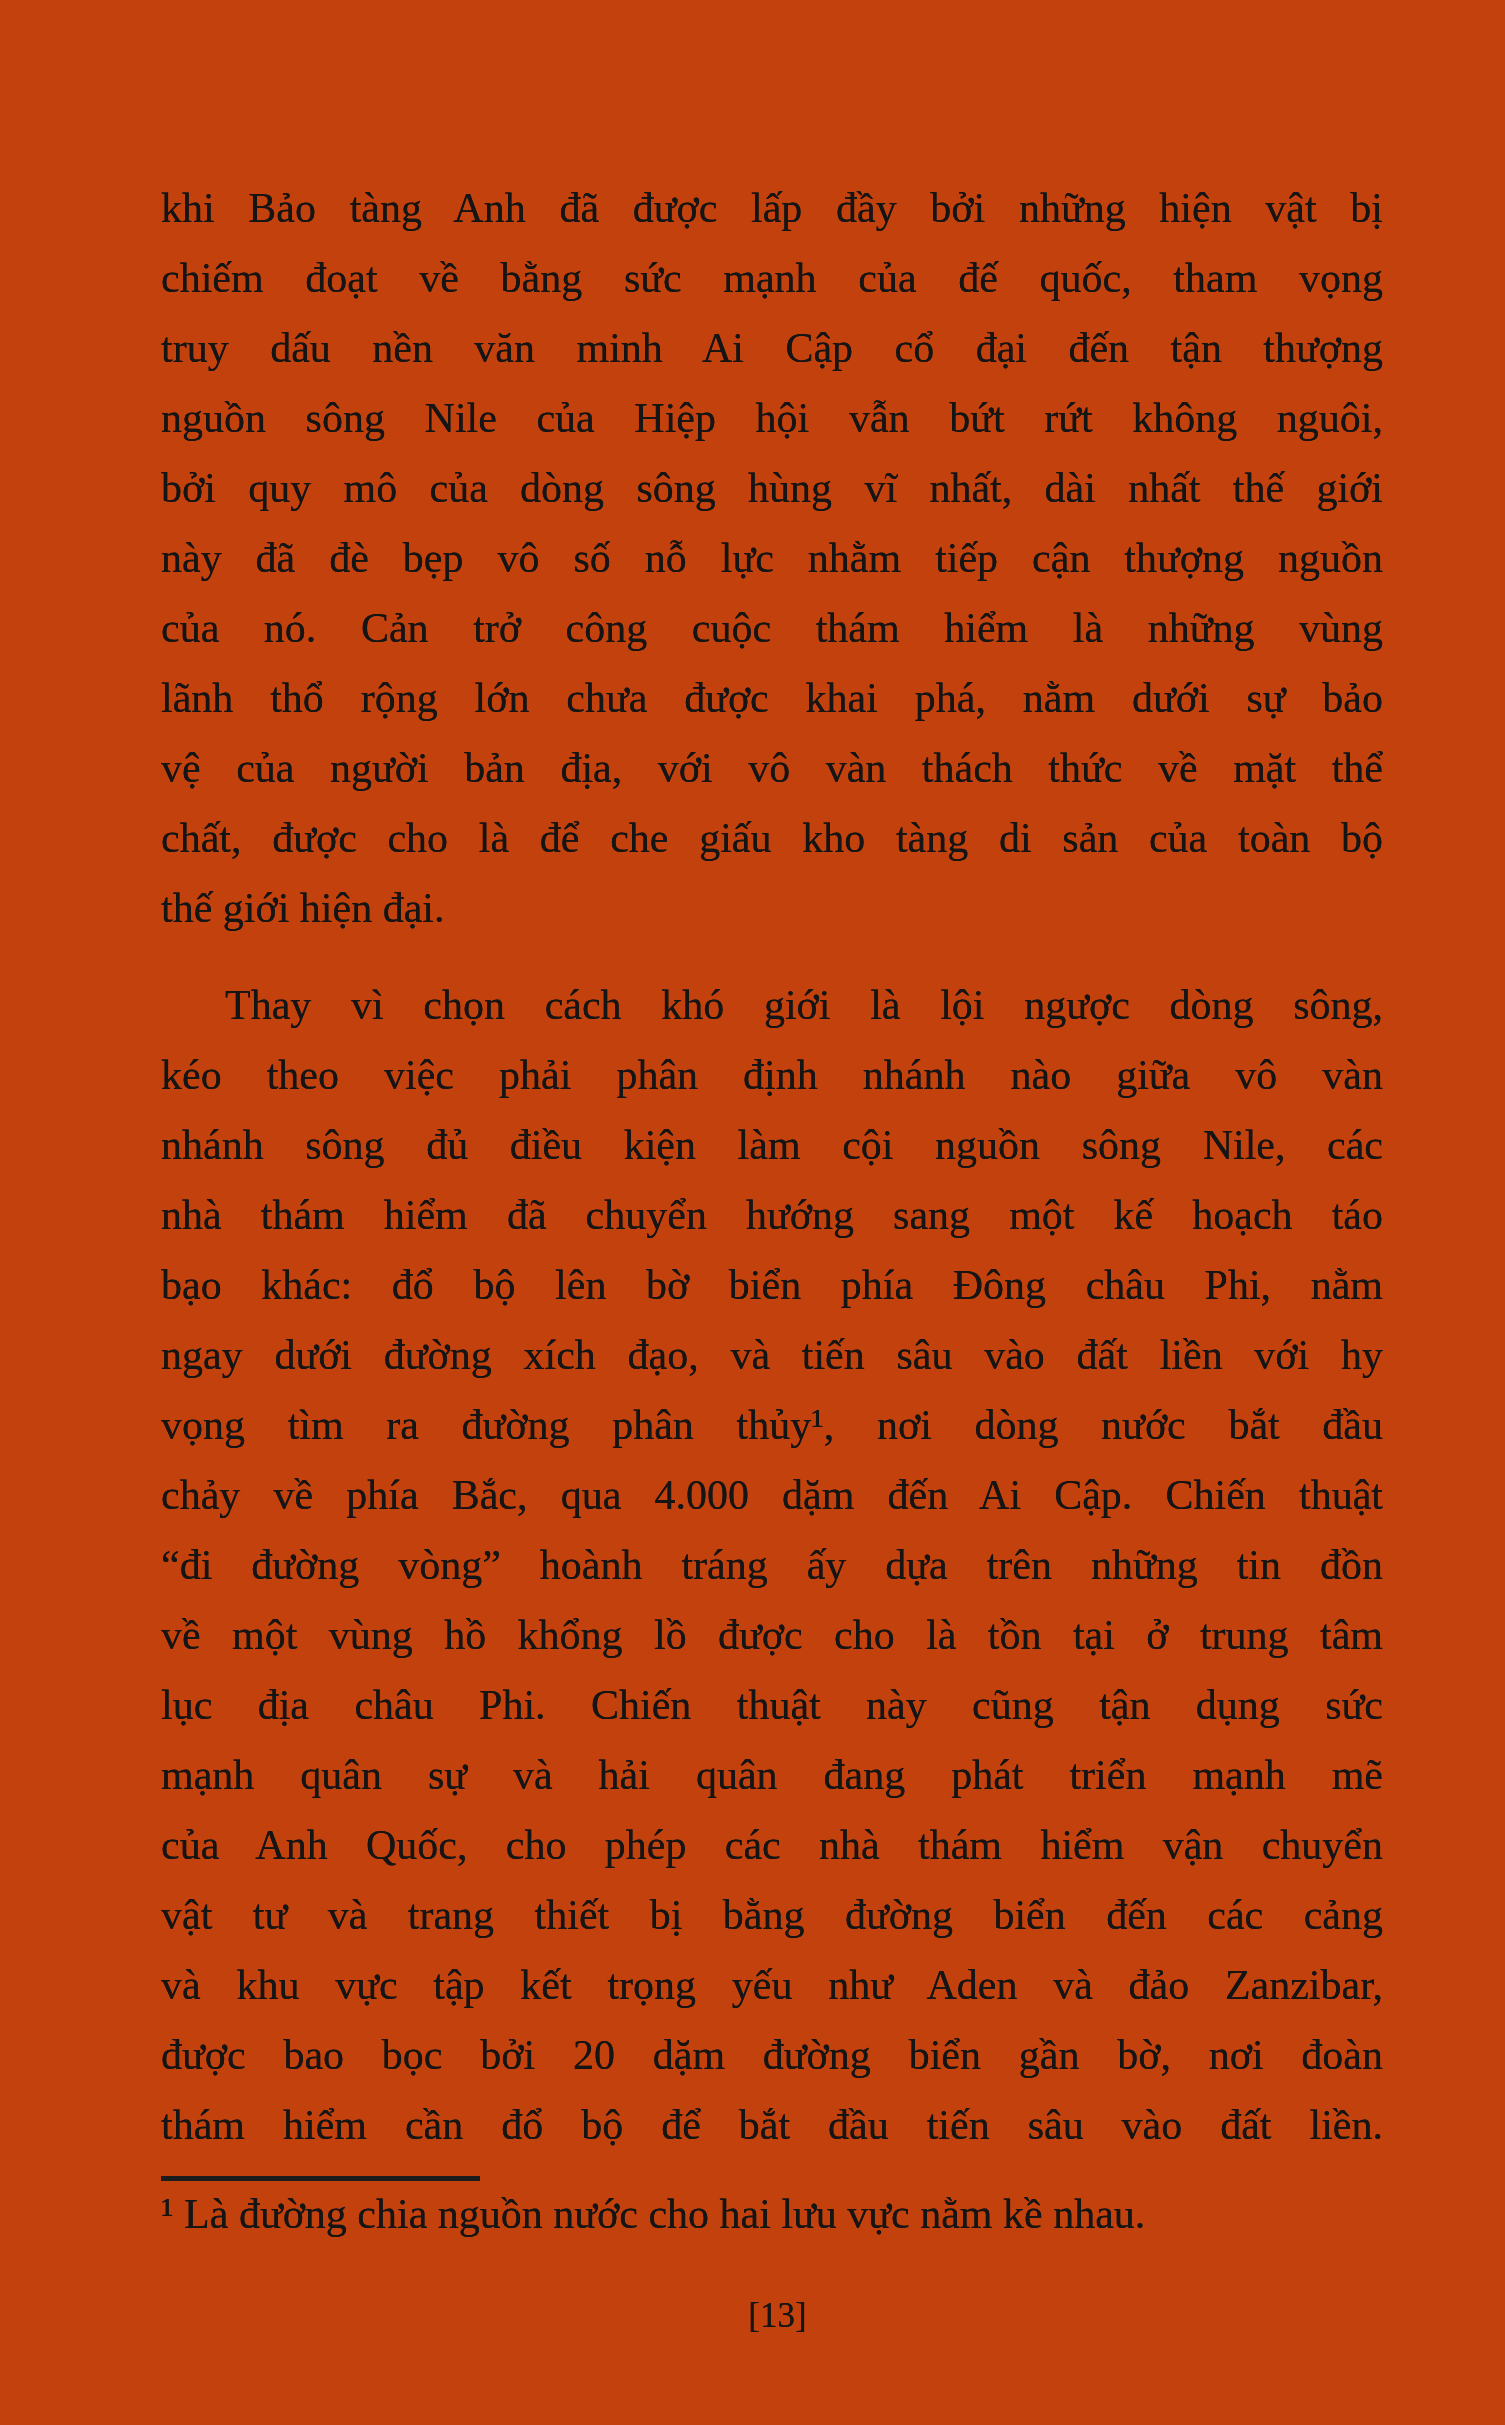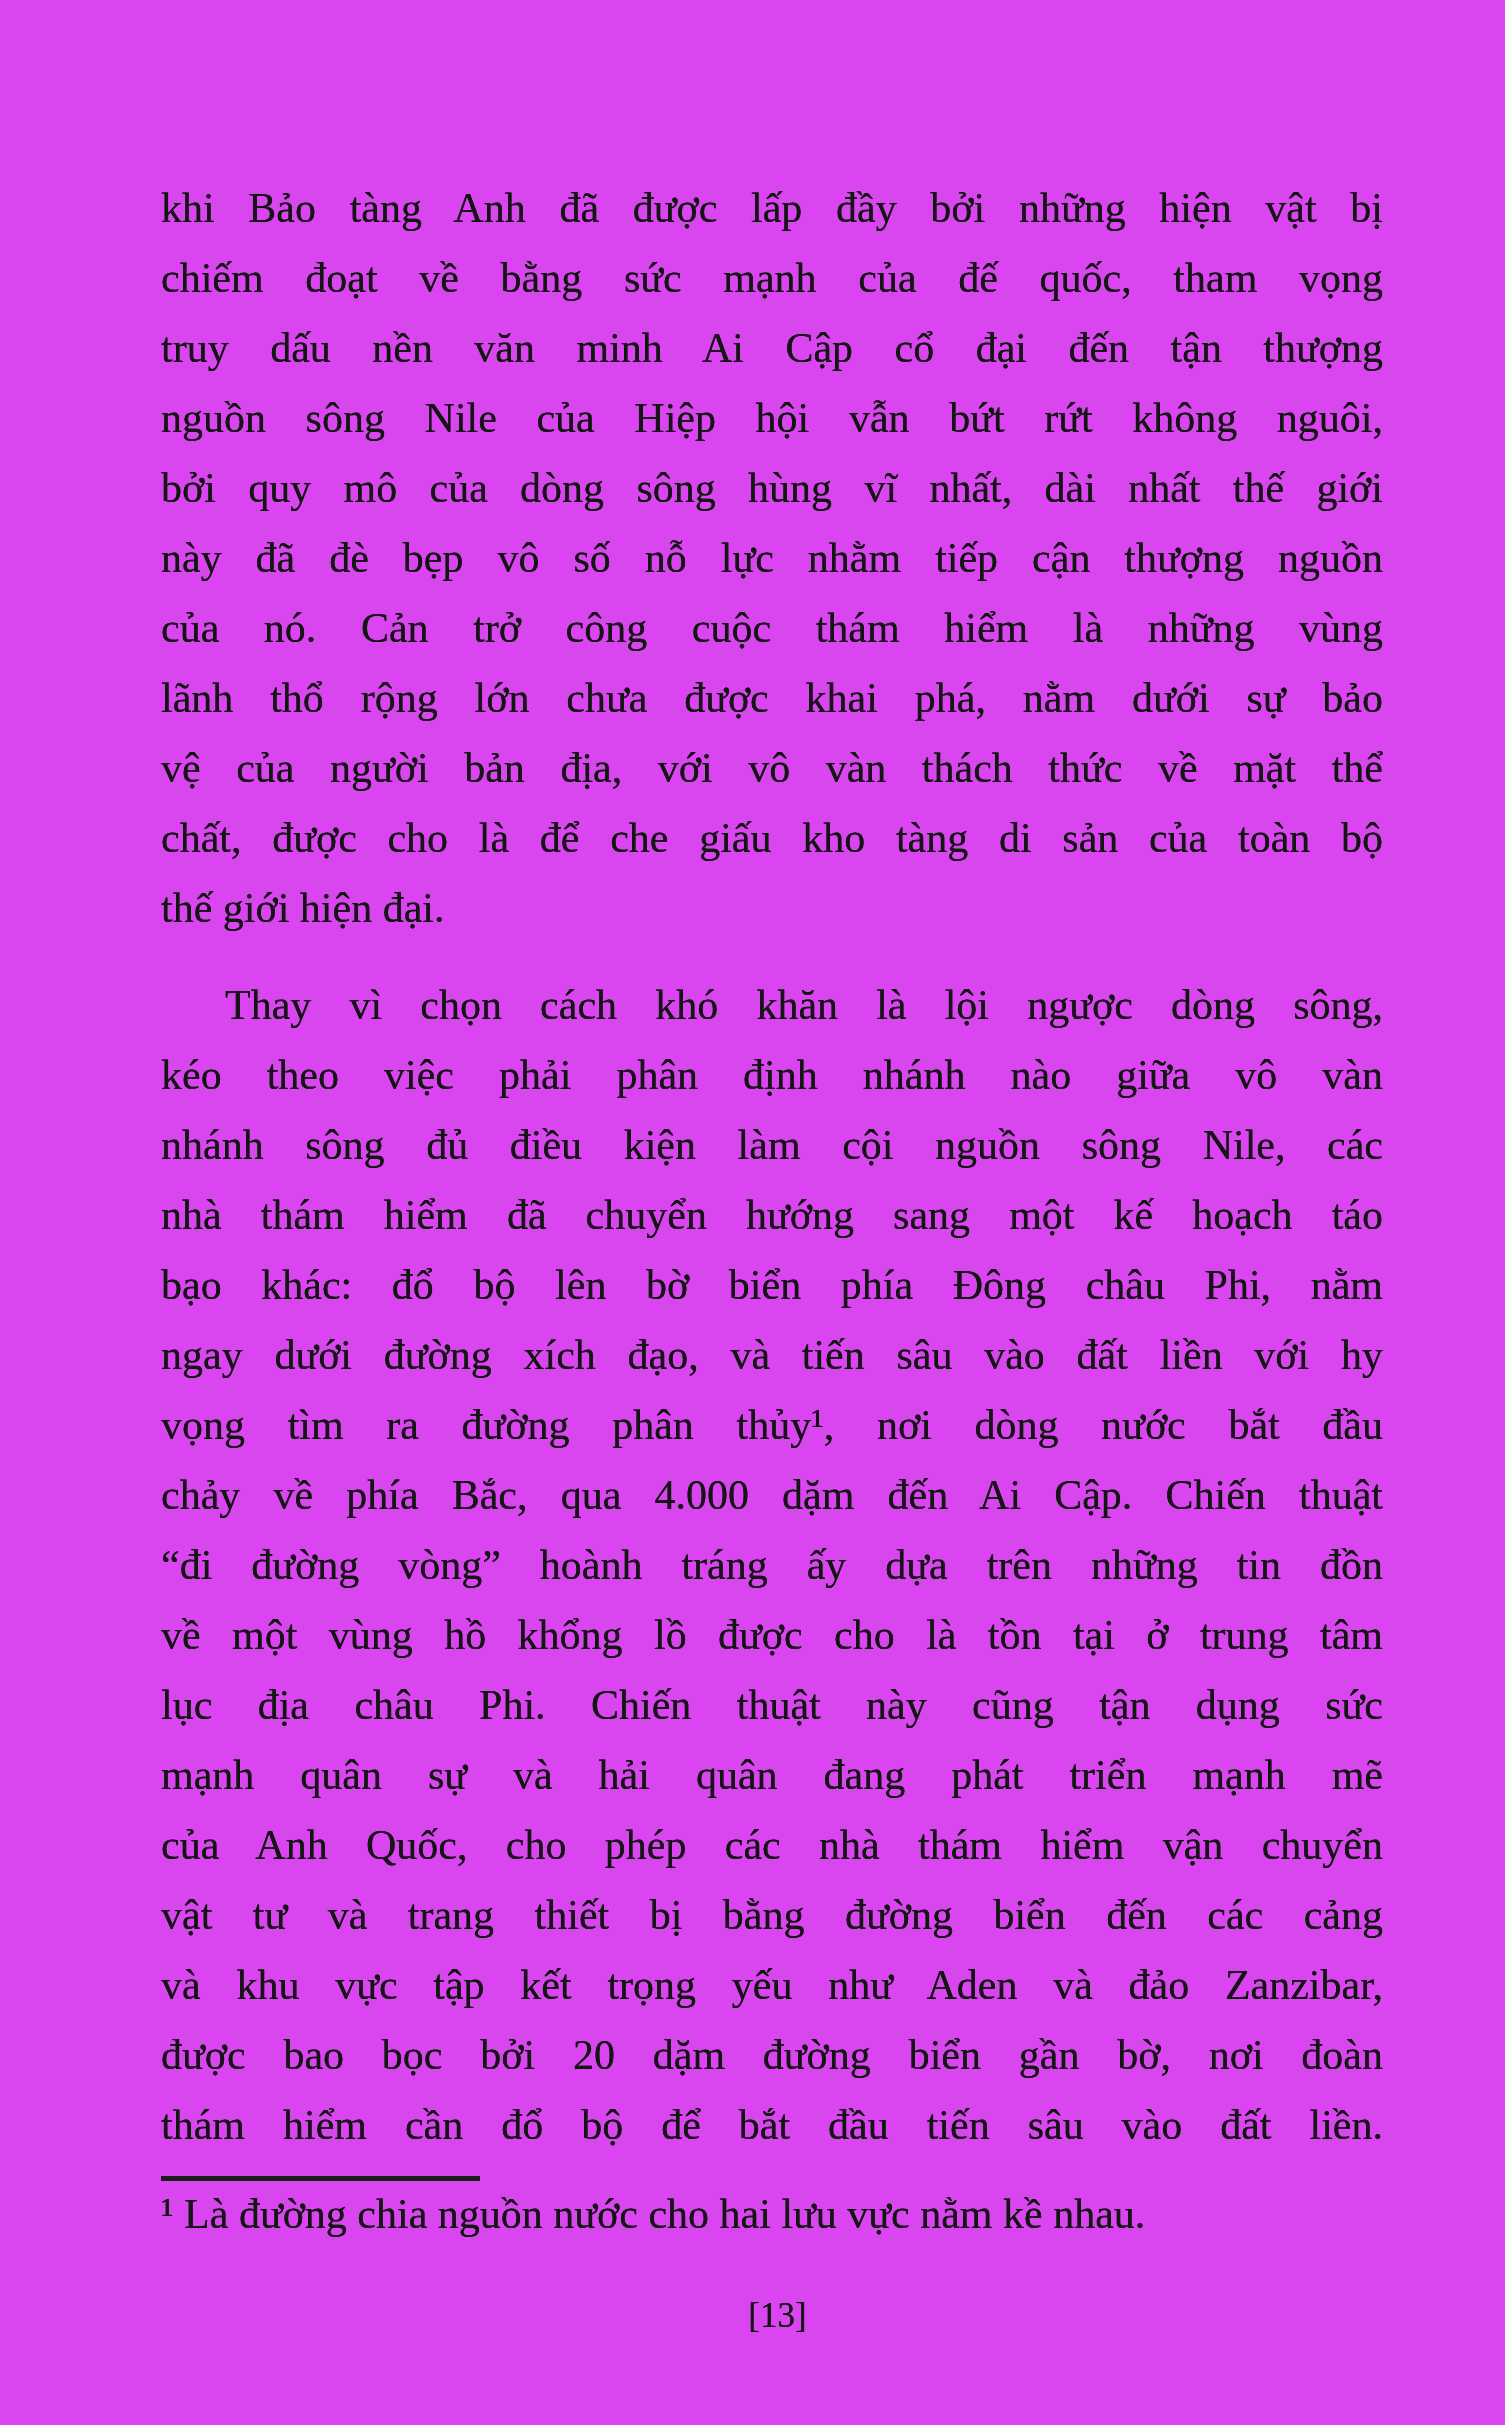--- a/index.html
+++ b/index.html
@@ -11,7 +11,7 @@
     position: relative;
     width: 1505px;
     height: 2426px;
-    background: #d946ef;
+    background: #c2410c;
     overflow: hidden;
     font-family: "Liberation Serif", "DejaVu Serif", serif;
     color: #151515;

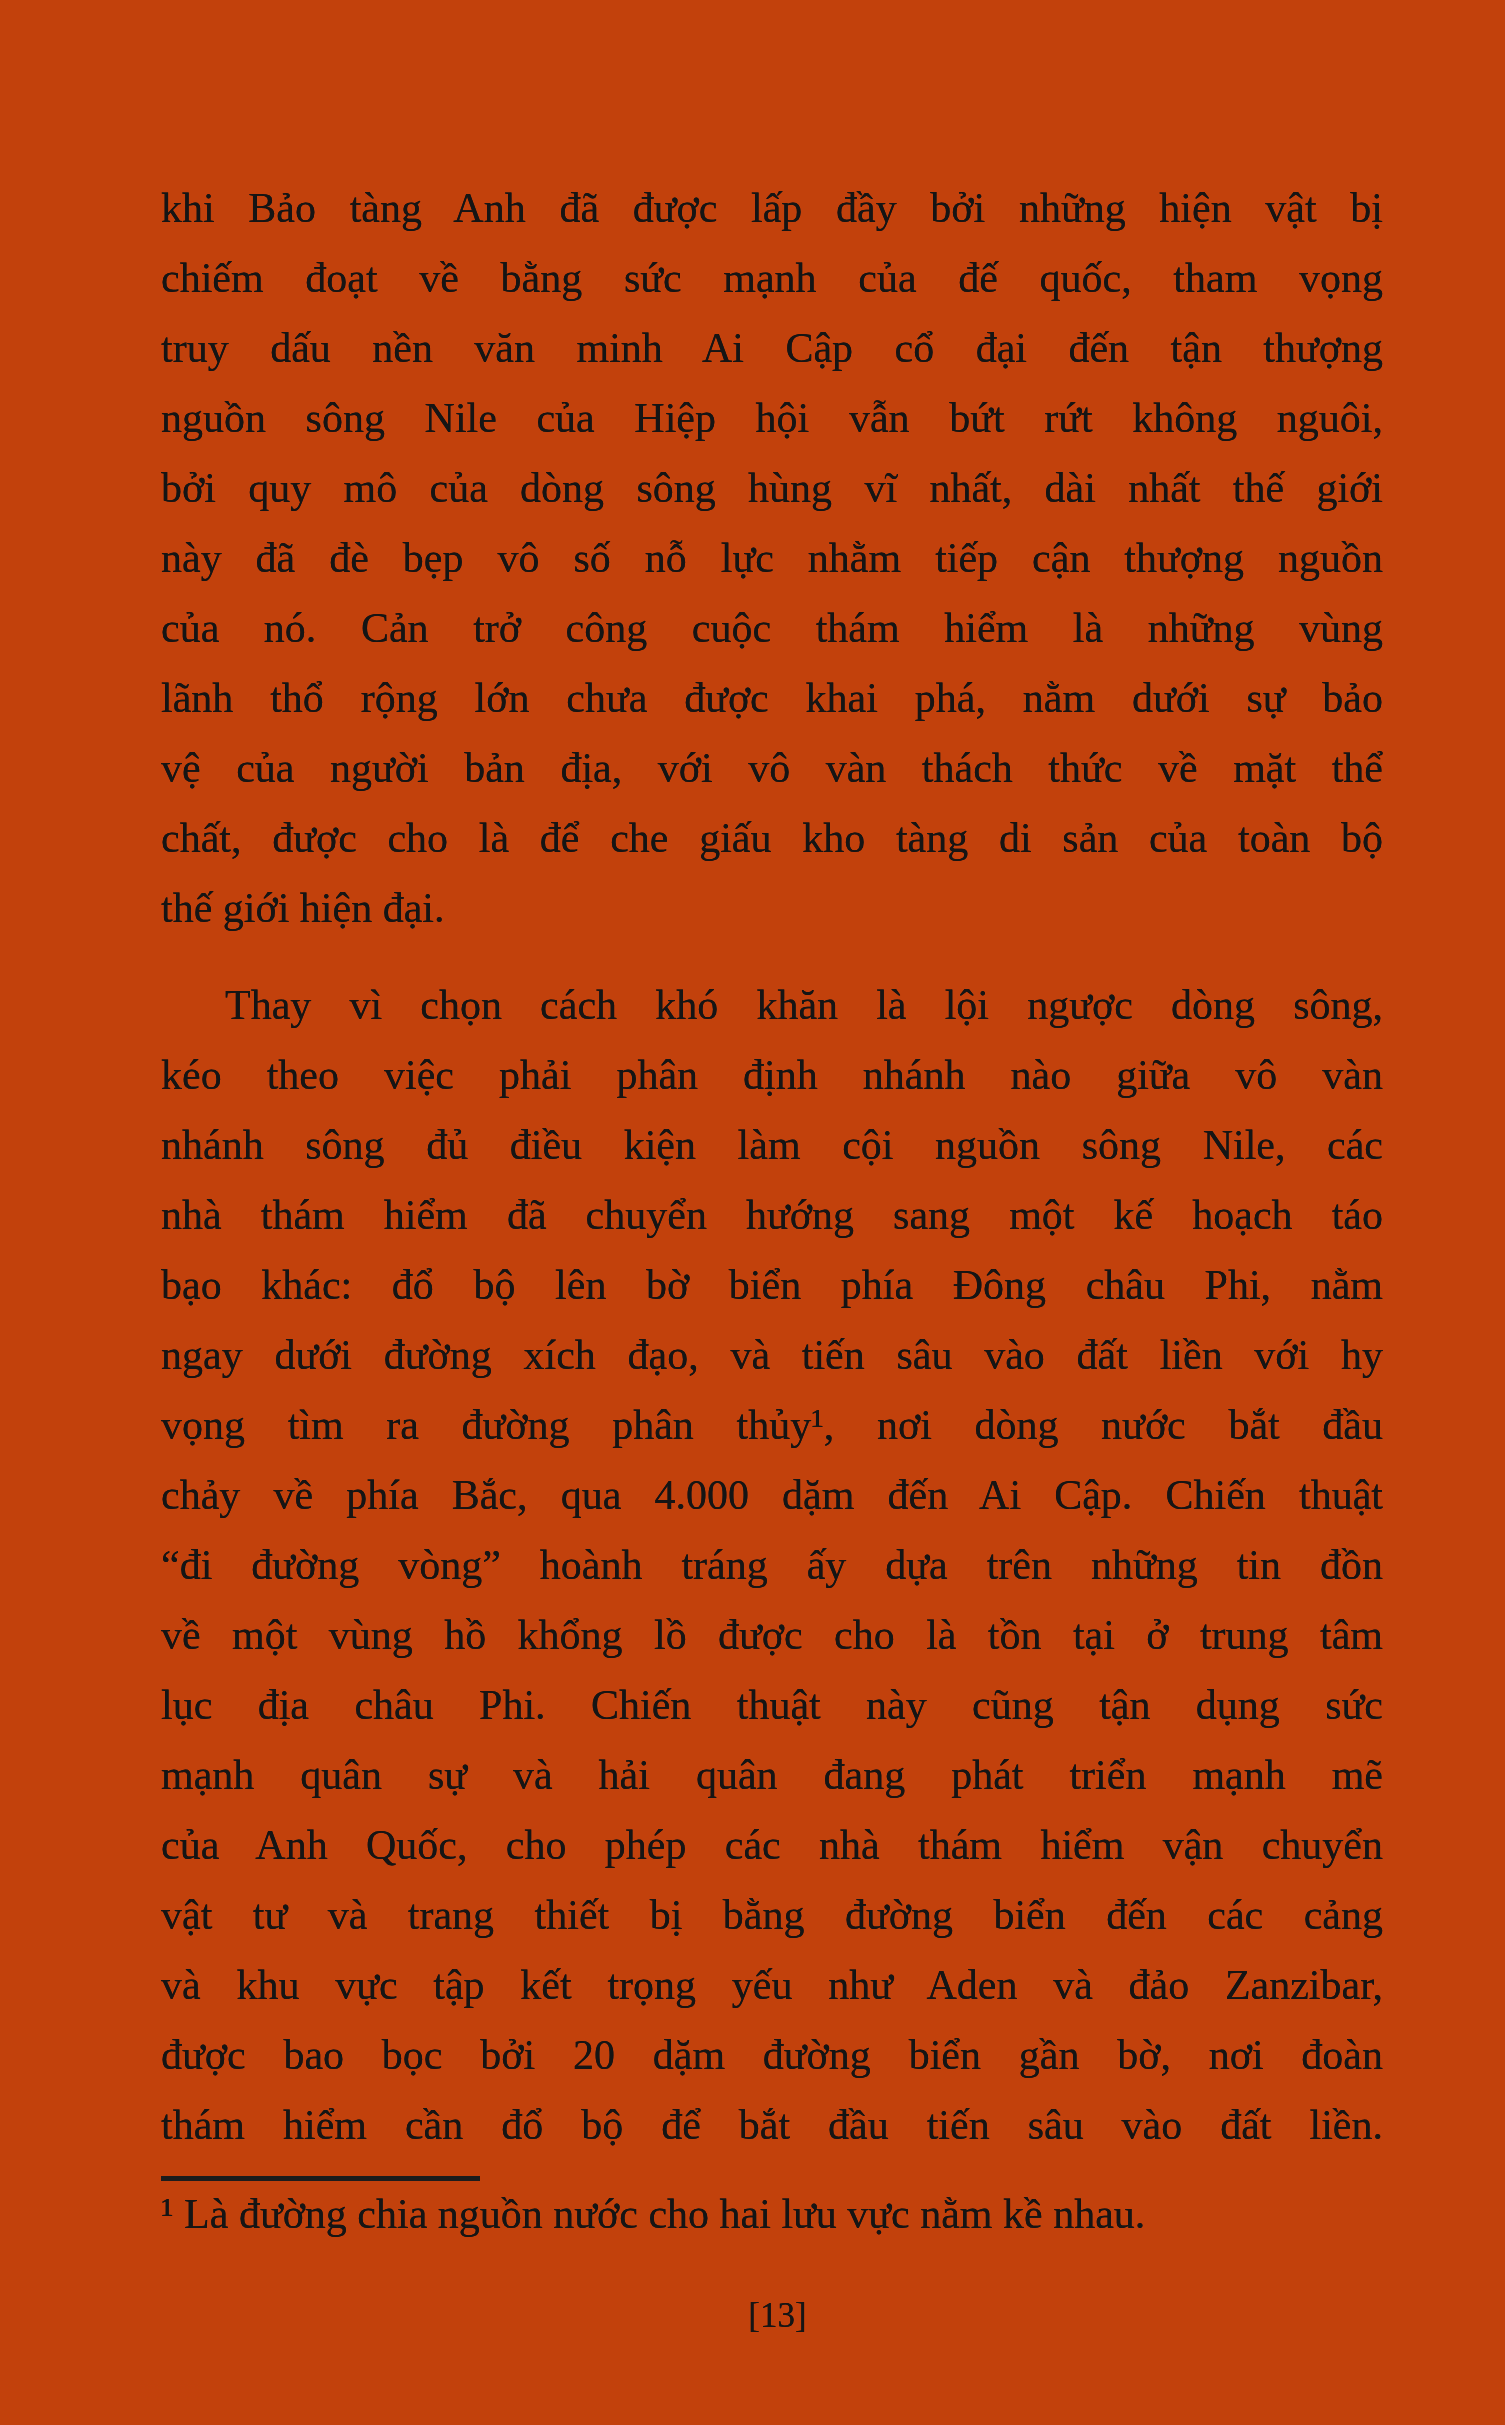--- a/index.html
+++ b/index.html
@@ -88,7 +88,7 @@
         <div class="line">thế giới hiện đại.</div>
       </div>
     <div class="para p2">
-        <div class="line">Thay vì chọn cách khó khăn là lội ngược dòng sông,</div>
+        <div class="line">Thay vì chọn cách khó giới là lội ngược dòng sông,</div>
         <div class="line">kéo theo việc phải phân định nhánh nào giữa vô vàn</div>
         <div class="line">nhánh sông đủ điều kiện làm cội nguồn sông Nile, các</div>
         <div class="line">nhà thám hiểm đã chuyển hướng sang một kế hoạch táo</div>

